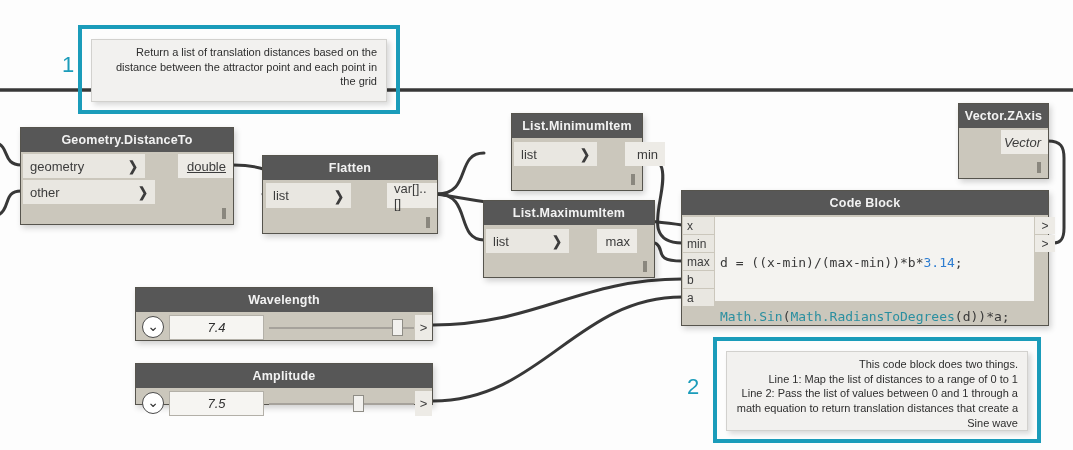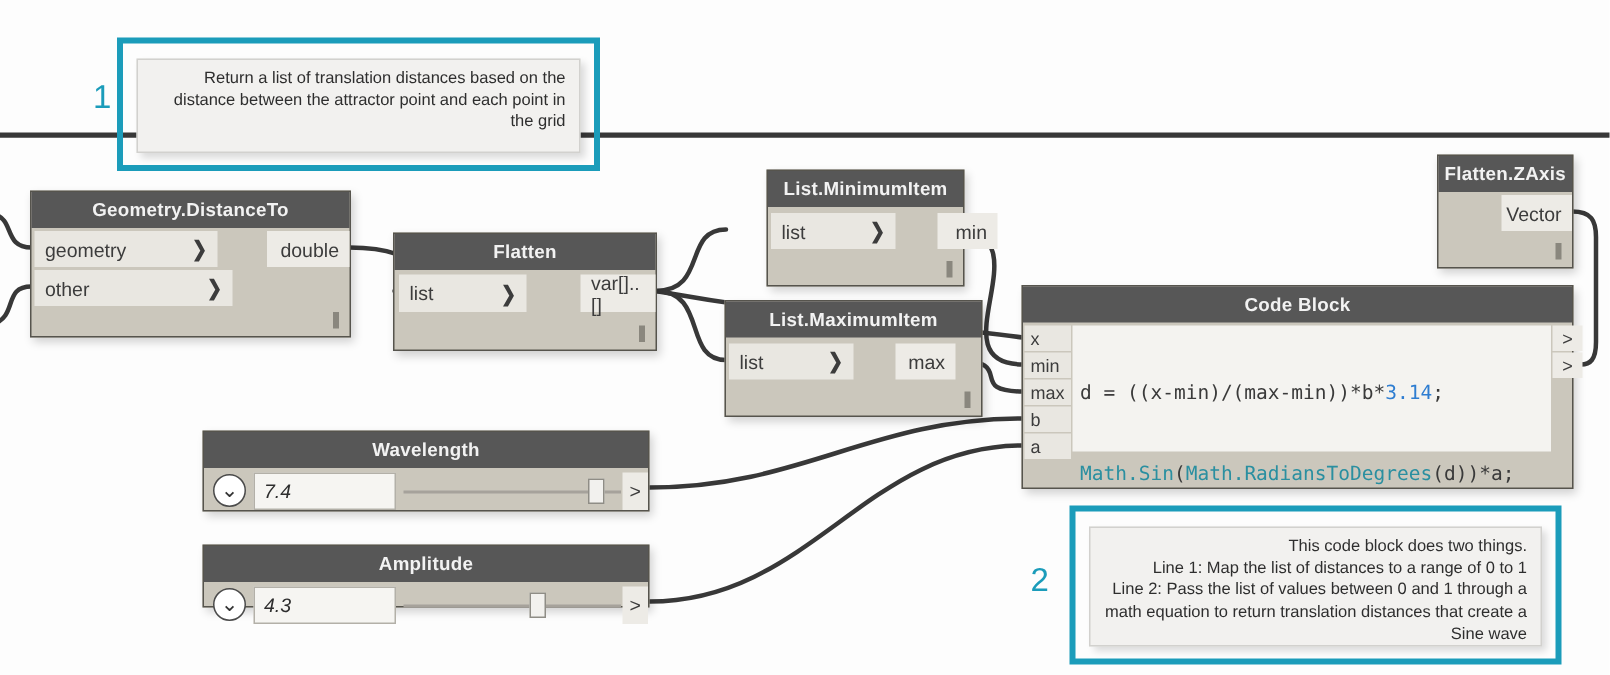--- a/index.html
+++ b/index.html
@@ -116,7 +116,7 @@
   </div>
 
   <div class="node" style="left:958px;top:103px;width:91px;height:76px;">
-    <div class="node-header">Flatten.ZAxis</div>
+    <div class="node-header">Vector.ZAxis</div>
     <div class="port-out" style="left:42px;top:26px;width:47px;height:24px;">
       <span>Vector</span>
     </div>

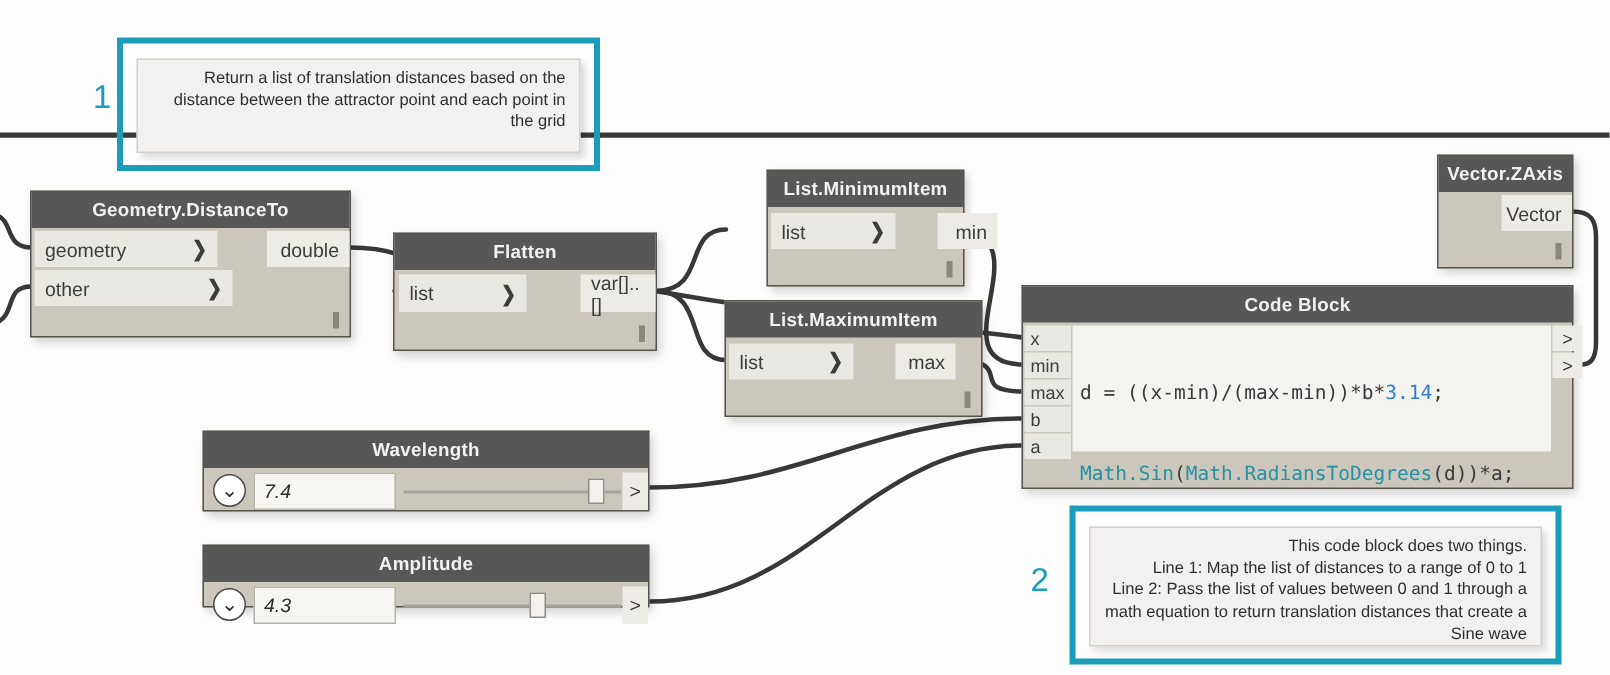--- a/index.html
+++ b/index.html
@@ -117,7 +117,7 @@
 
   <div class="node" style="left:958px;top:103px;width:91px;height:76px;">
     <div class="node-header">Vector.ZAxis</div>
-    <div class="port-out" style="left:42px;top:26px;width:47px;height:24px;">
+    <div class="port-out" style="left:42px;top:26px;width:47px;height:24px;font-style:italic;">
       <span>Vector</span>
     </div>
     <div class="lacing"></div>

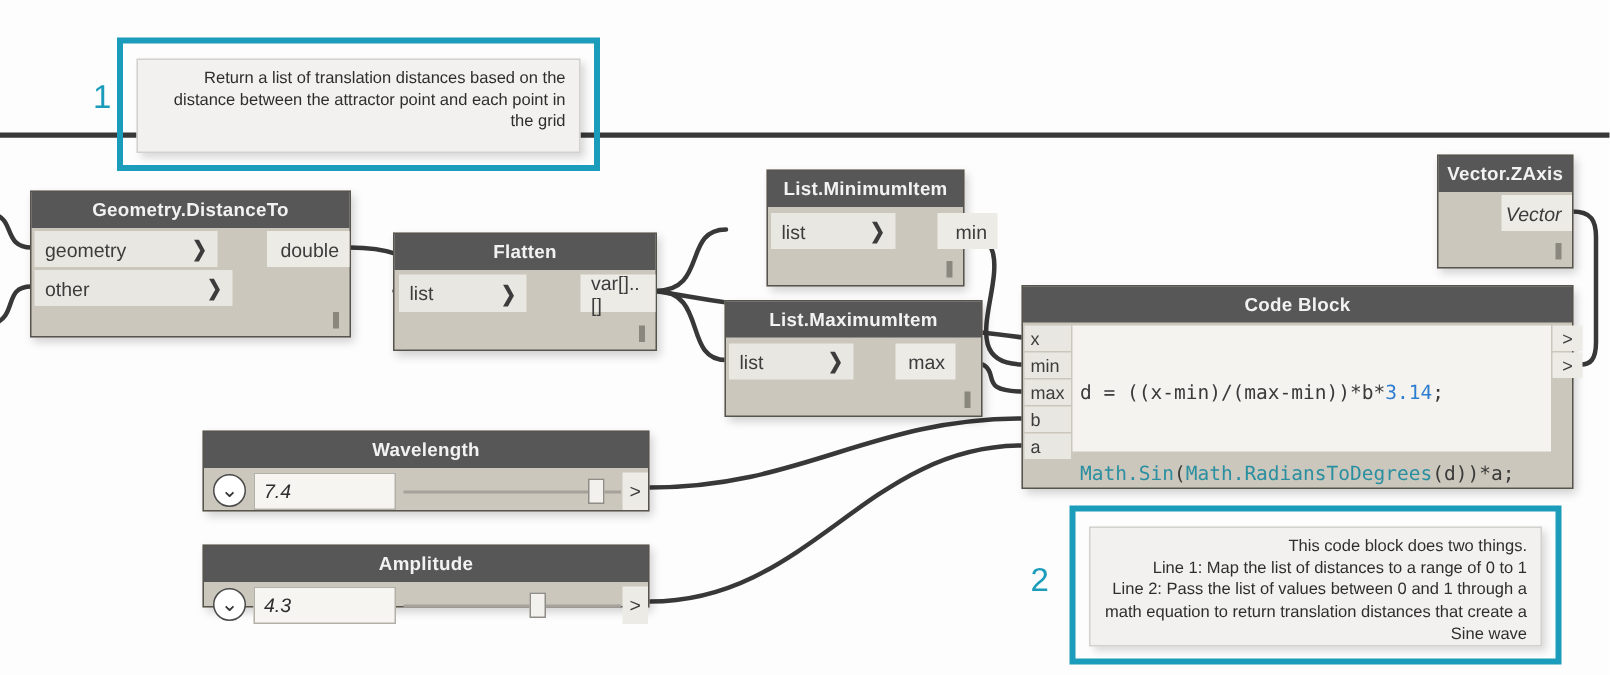--- a/index.html
+++ b/index.html
@@ -73,7 +73,7 @@
       <span>other</span>
       <span class="chev">❯</span>
     </div>
-    <div class="port-out" style="left:157px;top:26px;width:55px;height:24px;">
+    <div class="port-out" style="left:157px;top:26px;width:55px;height:24px;text-decoration:underline;">
       <span>double</span>
     </div>
     <div class="lacing"></div>

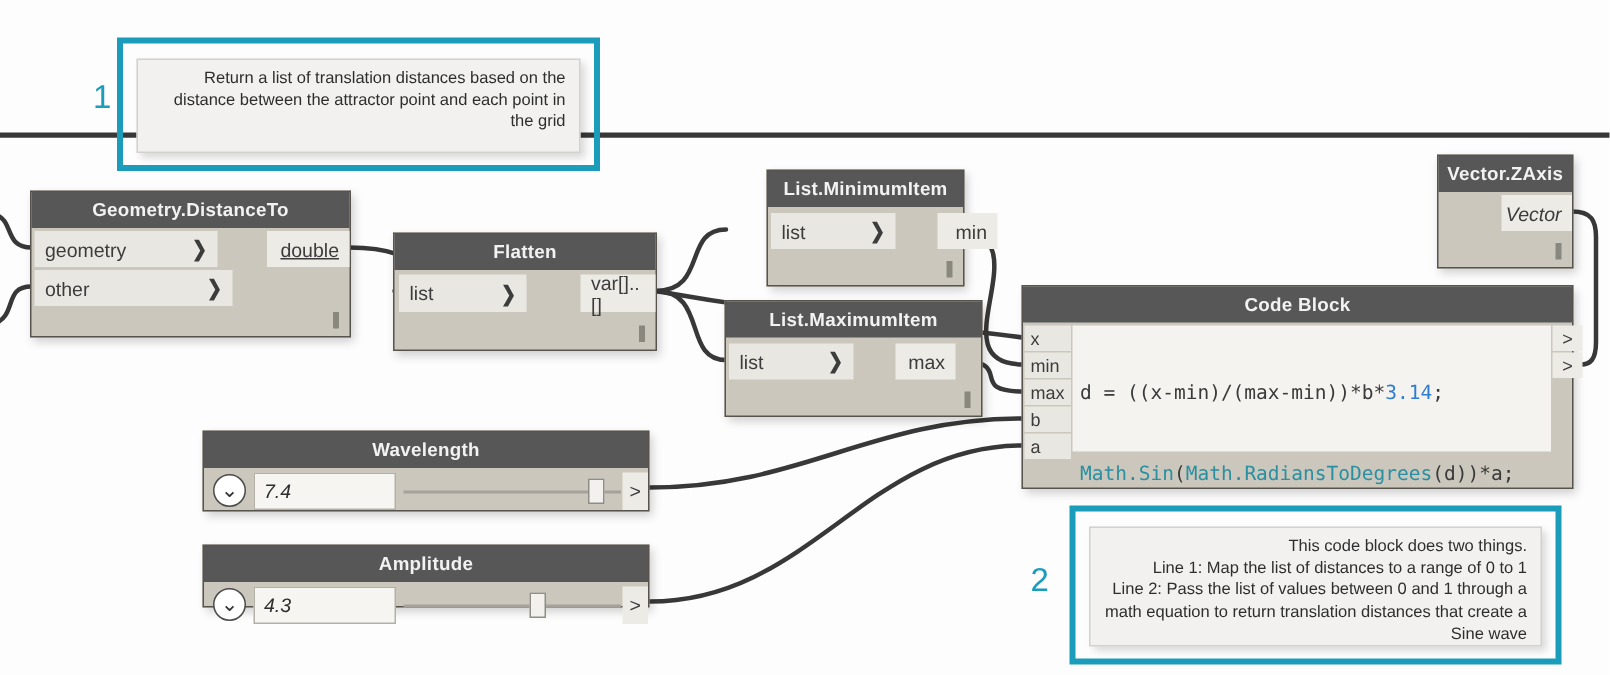--- a/index.html
+++ b/index.html
@@ -33,7 +33,7 @@
         background:#fff;display:flex;align-items:center;justify-content:center;box-sizing:border-box;
         font-size:14px;color:#333;line-height:10px;padding-bottom:3px;}
   .value-box{position:absolute;background:#f6f5f2;border:1px solid #b3b0a8;font-size:13px;
-        font-style:italic;color:#2e2e2e;display:flex;align-items:center;padding:0 6px;box-sizing:border-box;}
+        font-style:italic;color:#2e2e2e;display:flex;align-items:center;padding:0 6px;box-sizing:border-box;justify-content:center;}
   .track{position:absolute;background:#a6a29b;height:2px;}
   .handle{position:absolute;width:11px;height:17px;background:#f2f1ee;border:1px solid #8f8d86;box-sizing:border-box;}
   

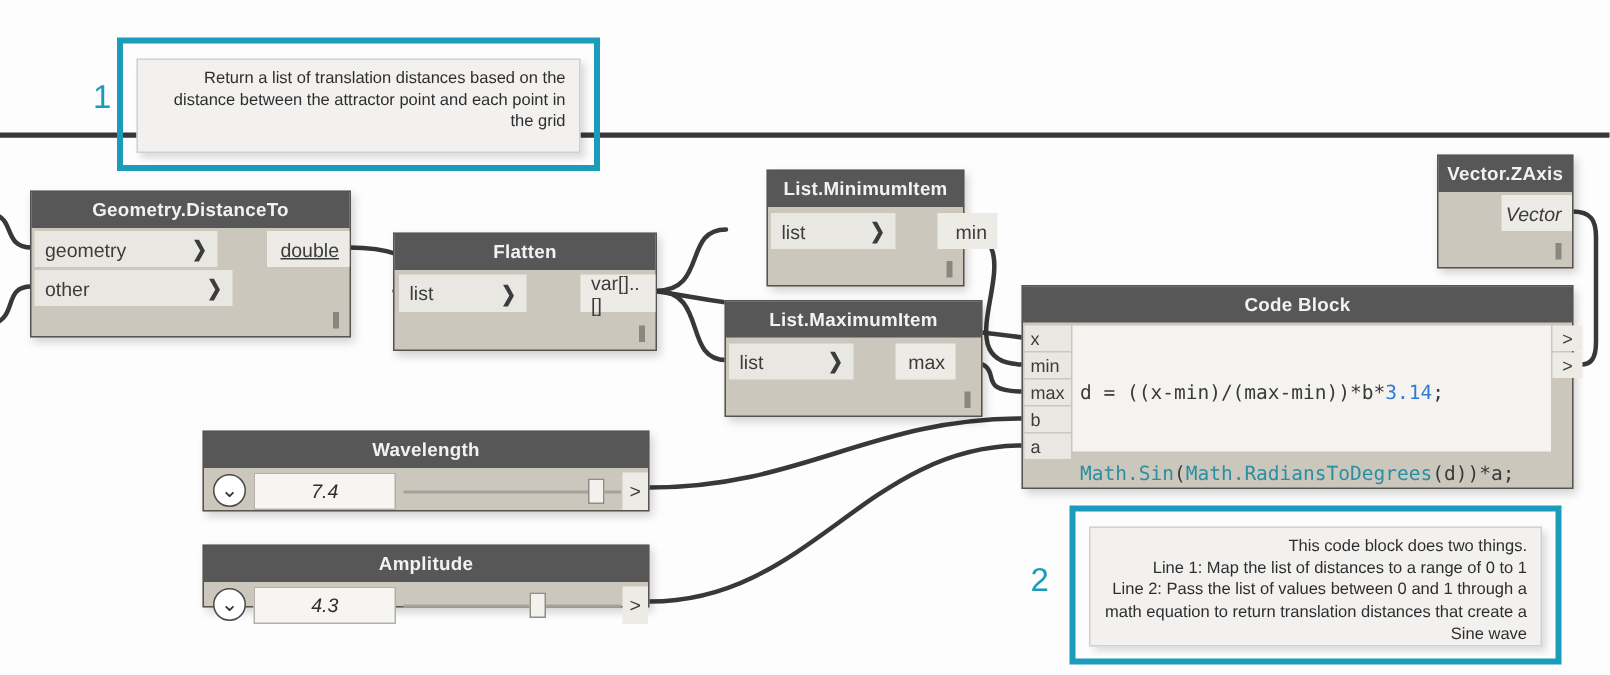--- a/index.html
+++ b/index.html
@@ -173,7 +173,7 @@
       <span>⌄</span>
     </div>
     <div class="value-box" style="left:33px;top:27px;width:95px;height:25px;">
-      <span>4.3</span>
+      <span>7.5</span>
     </div>
     <div class="track" style="left:133px;top:39px;width:145px;"></div>
     <div class="handle" style="left:217px;top:31px;"></div>

